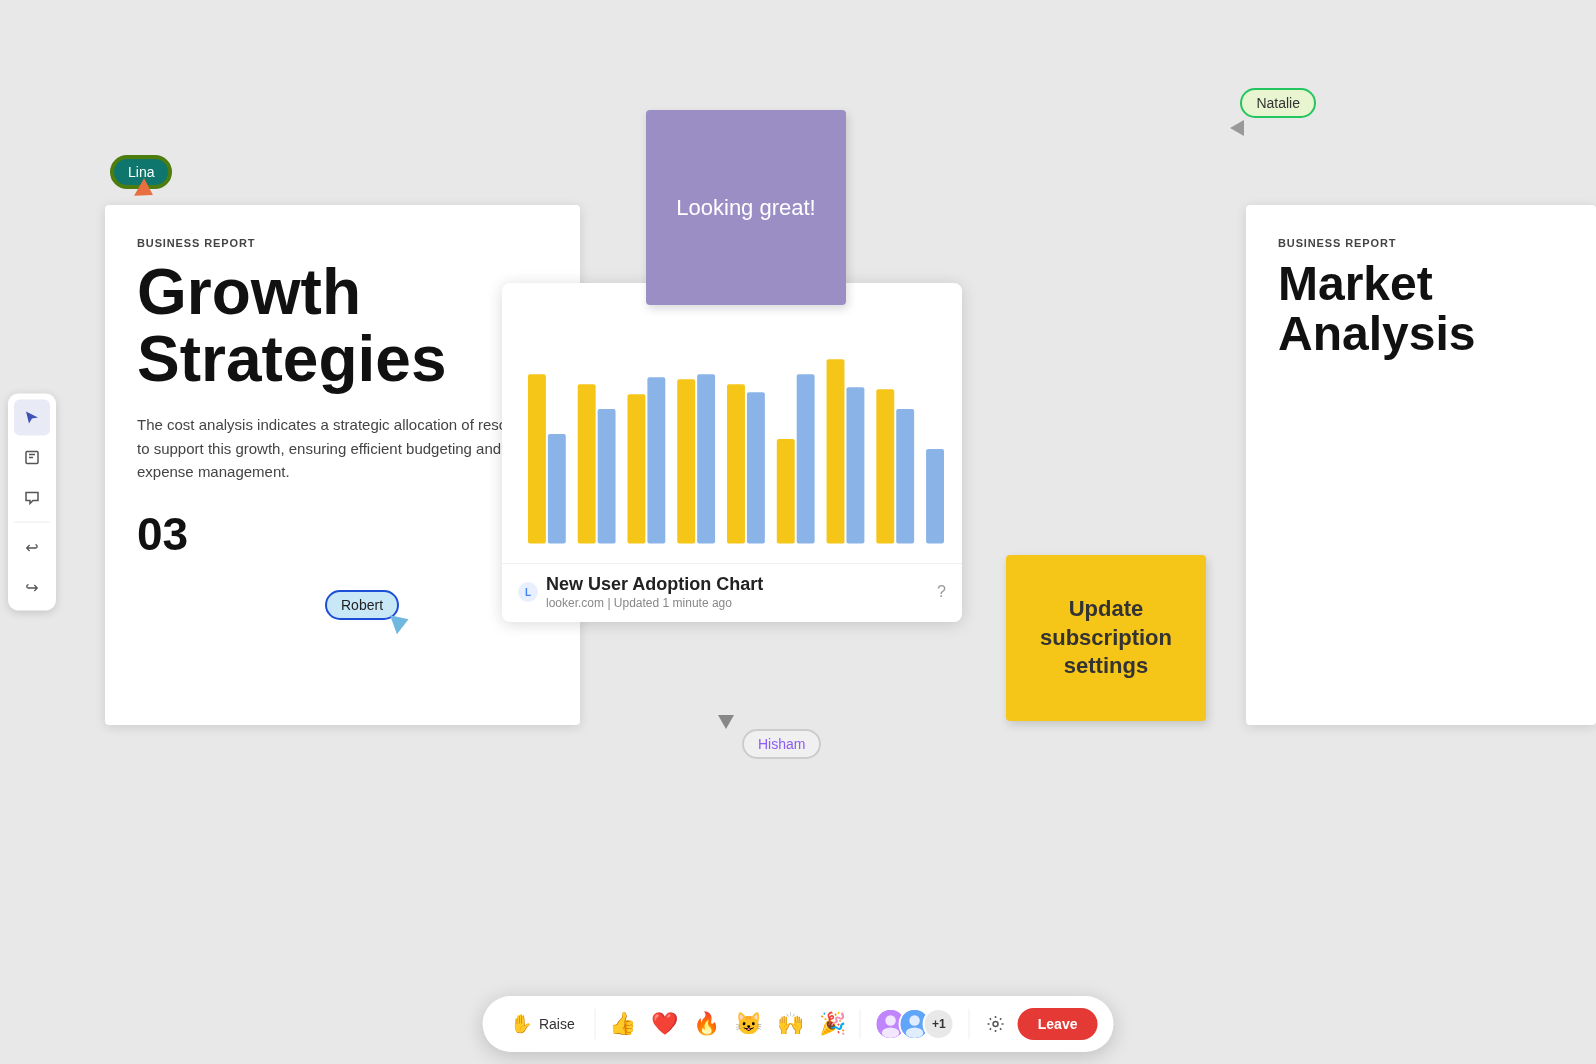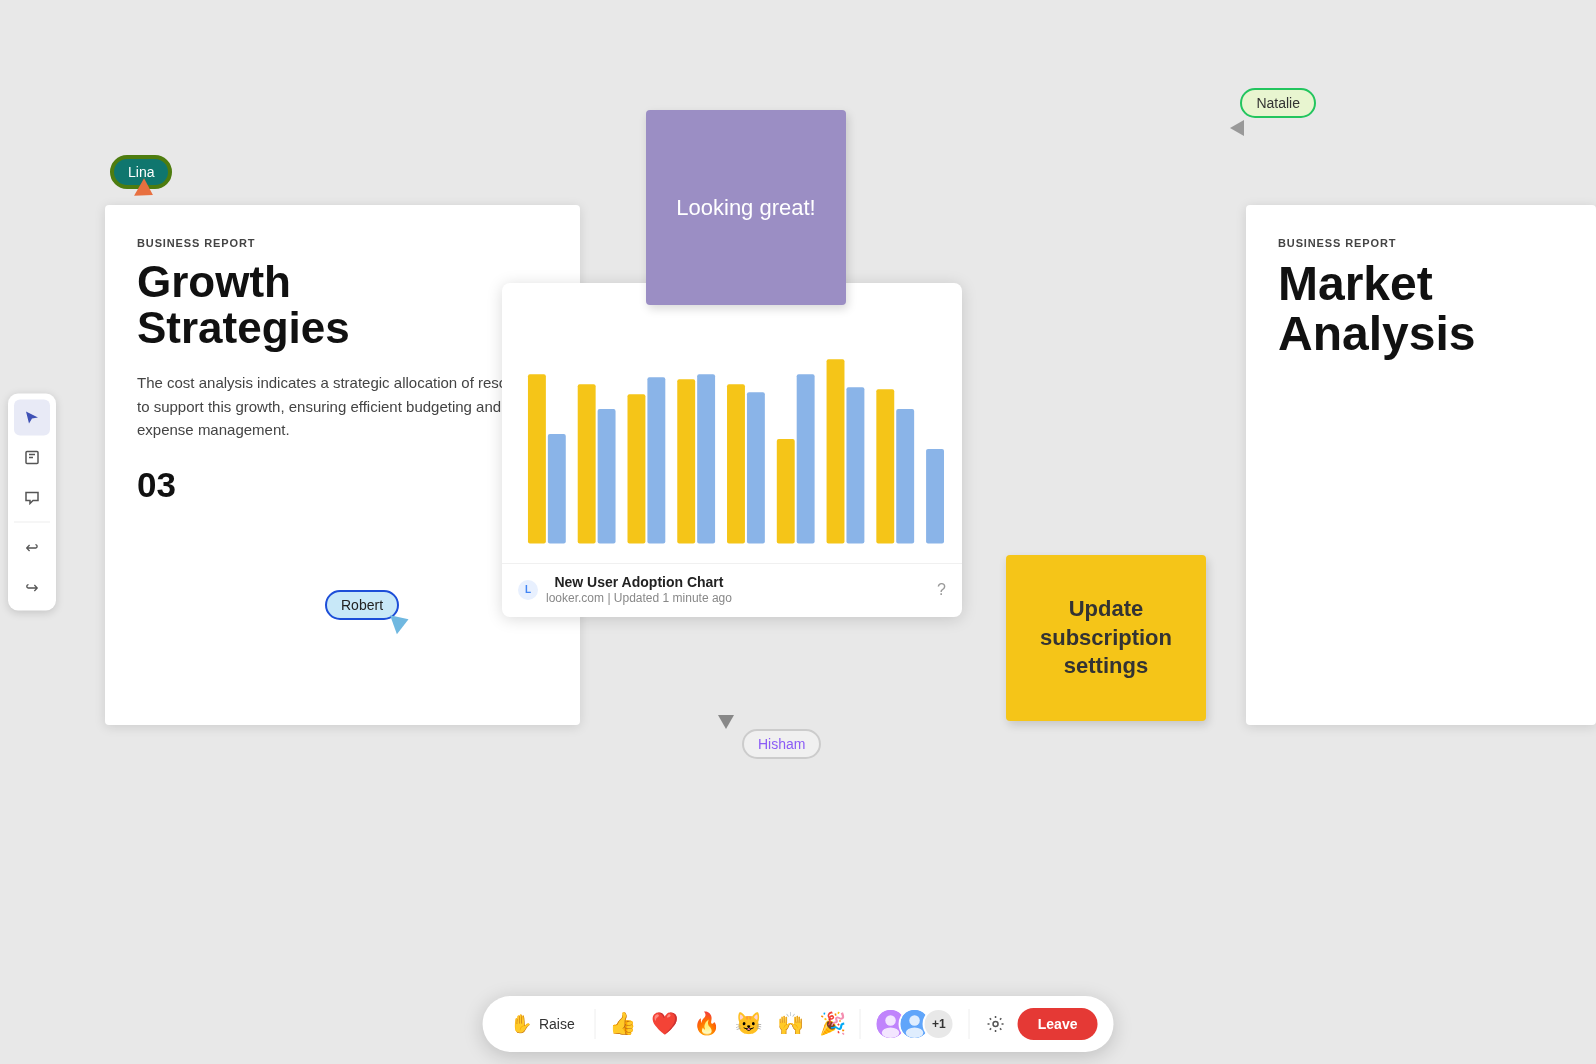--- a/index.html
+++ b/index.html
@@ -93,7 +93,7 @@
     }
 
     .doc-title {
-      font-size: 44px;
+      font-size: 64px;
       font-weight: 800;
       color: #111;
       line-height: 1.05;

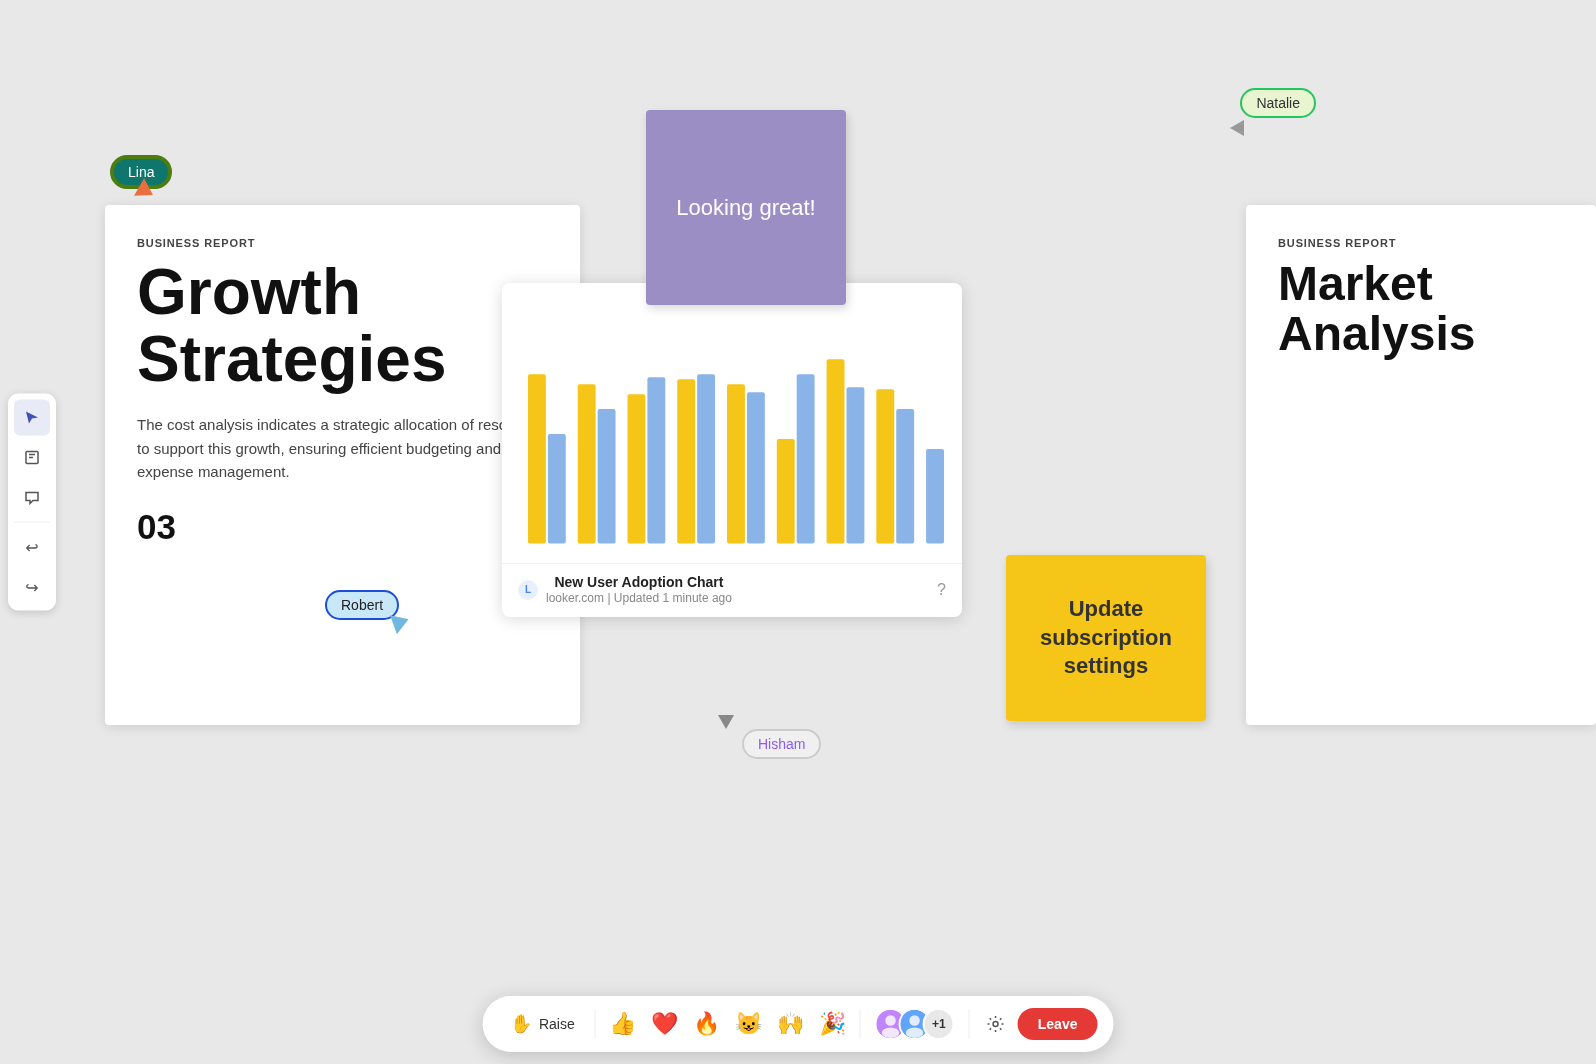--- a/index.html
+++ b/index.html
@@ -108,7 +108,7 @@
     }
 
     .doc-number {
-      font-size: 35px;
+      font-size: 46px;
       font-weight: 700;
       color: #111;
       margin-top: 16px;

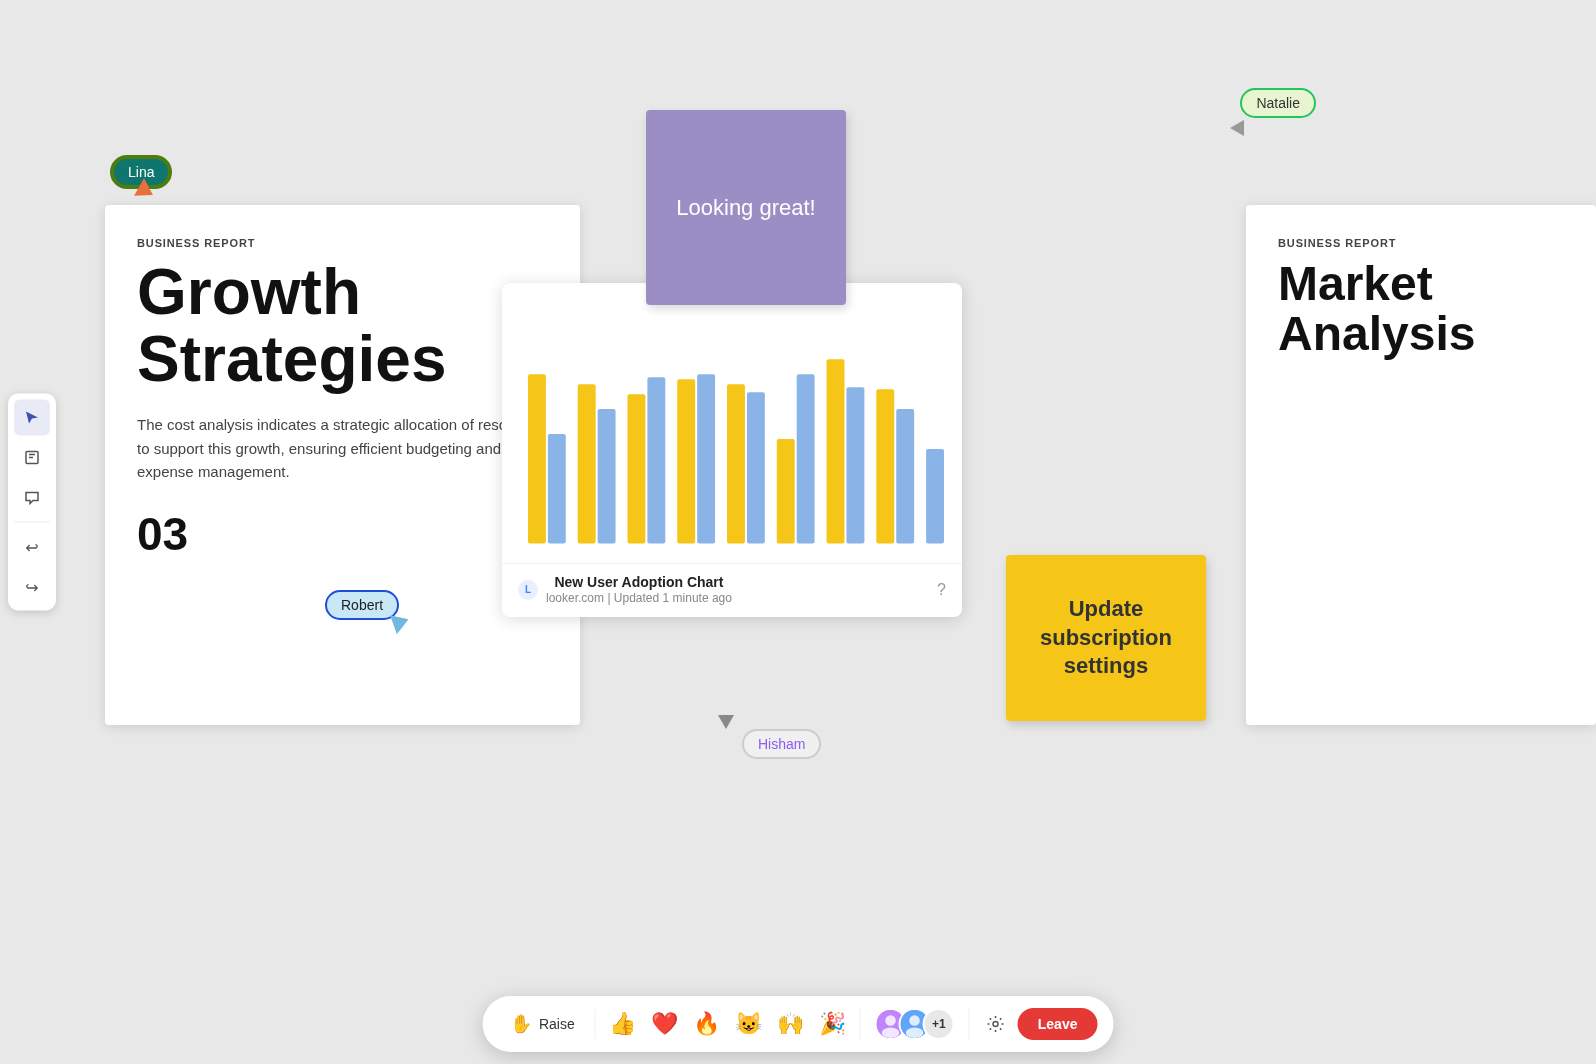--- a/index.html
+++ b/index.html
@@ -200,10 +200,9 @@
       font-size: 11px;
     }
     .chart-title {
-      font-size: 14px;
+      font-size: 18px;
       font-weight: 600;
       color: #222;
-      text-align: center;
     }
     .chart-source {
       font-size: 12px;

